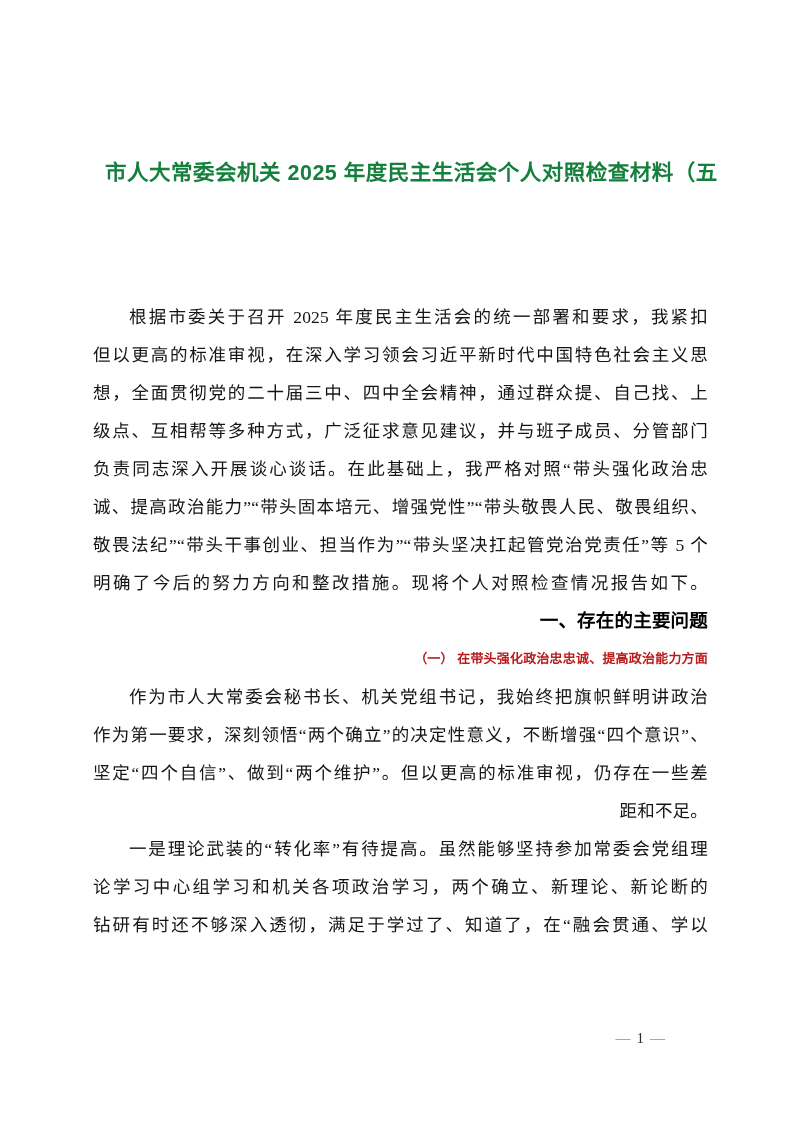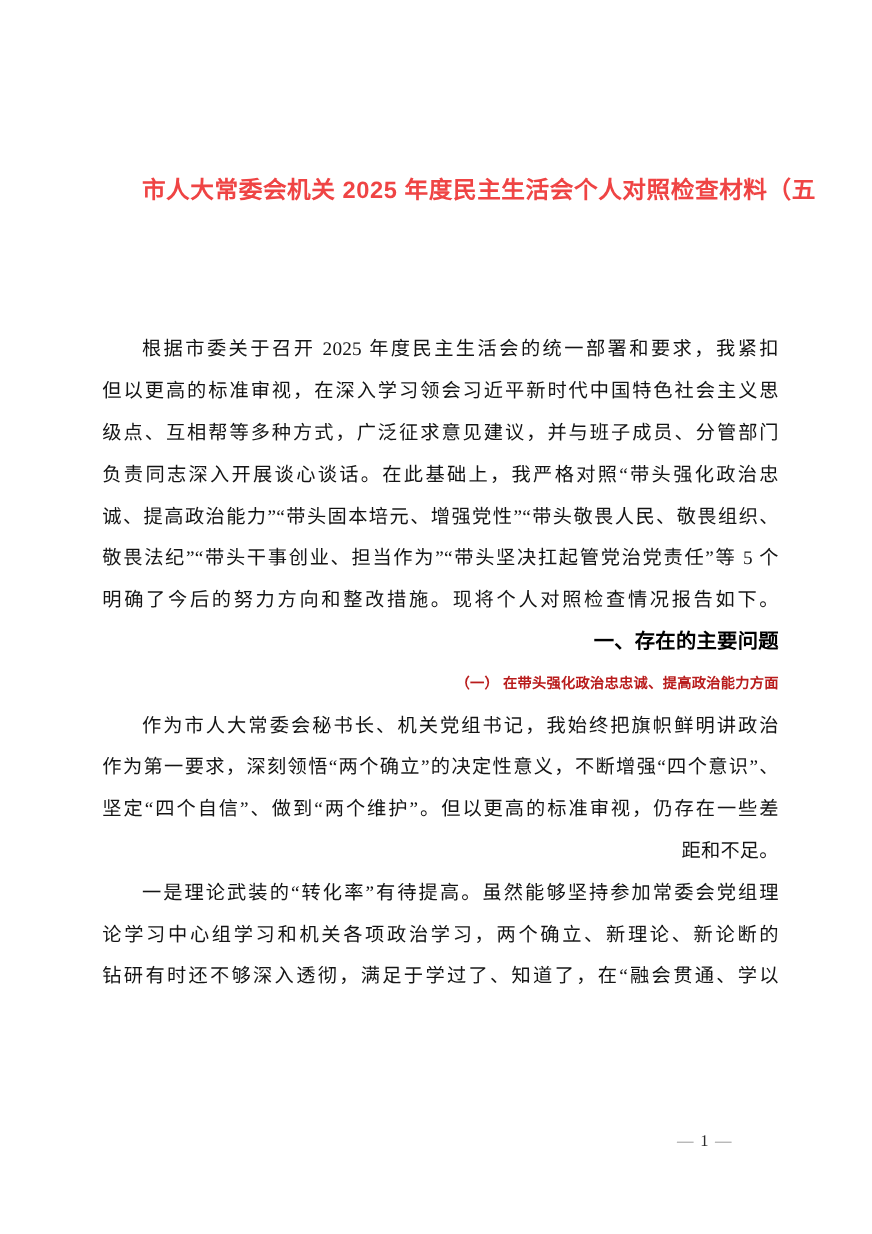--- a/index.html
+++ b/index.html
@@ -23,9 +23,8 @@
     font-weight: bold;
     font-size: 21.5px;
     line-height: 45px;
-    color: #ef4444;
+    color: #15803d;
     letter-spacing: 0.5px;
-    margin-left: 24px;
   }
   .title-line { height: 45px; white-space: nowrap; }
   

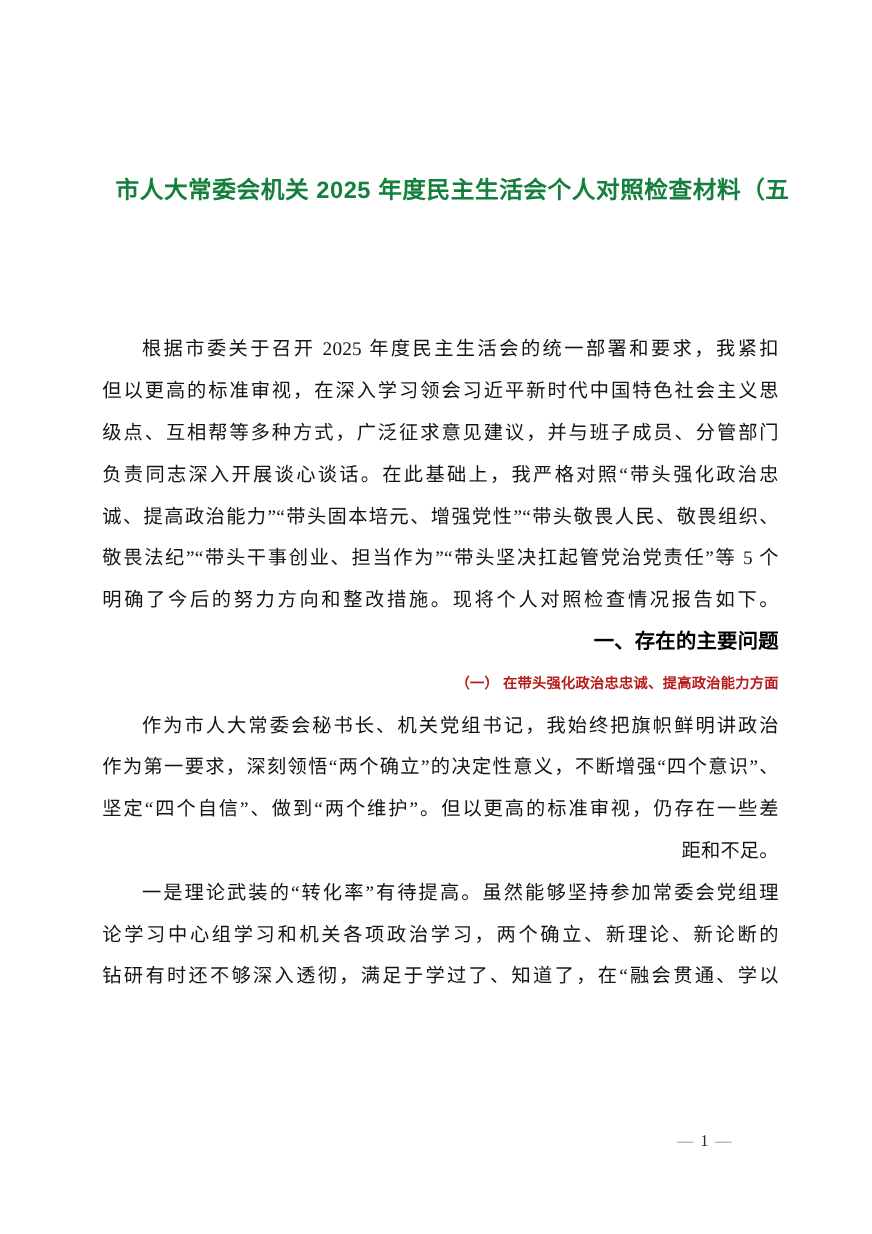--- a/index.html
+++ b/index.html
@@ -77,6 +77,7 @@
   <div class="content">
     <div class="ln fill ind">根据市委关于召开 2025 年度民主生活会的统一部署和要求，我紧扣</div>
     <div class="ln fill">但以更高的标准审视，在深入学习领会习近平新时代中国特色社会主义思</div>
+    <div class="ln fill">想，全面贯彻党的二十届三中、四中全会精神，通过群众提、自己找、上</div>
     <div class="ln fill">级点、互相帮等多种方式，广泛征求意见建议，并与班子成员、分管部门</div>
     <div class="ln fill">负责同志深入开展谈心谈话。在此基础上，我严格对照“带头强化政治忠</div>
     <div class="ln fill">诚、提高政治能力”“带头固本培元、增强党性”“带头敬畏人民、敬畏组织、</div>

